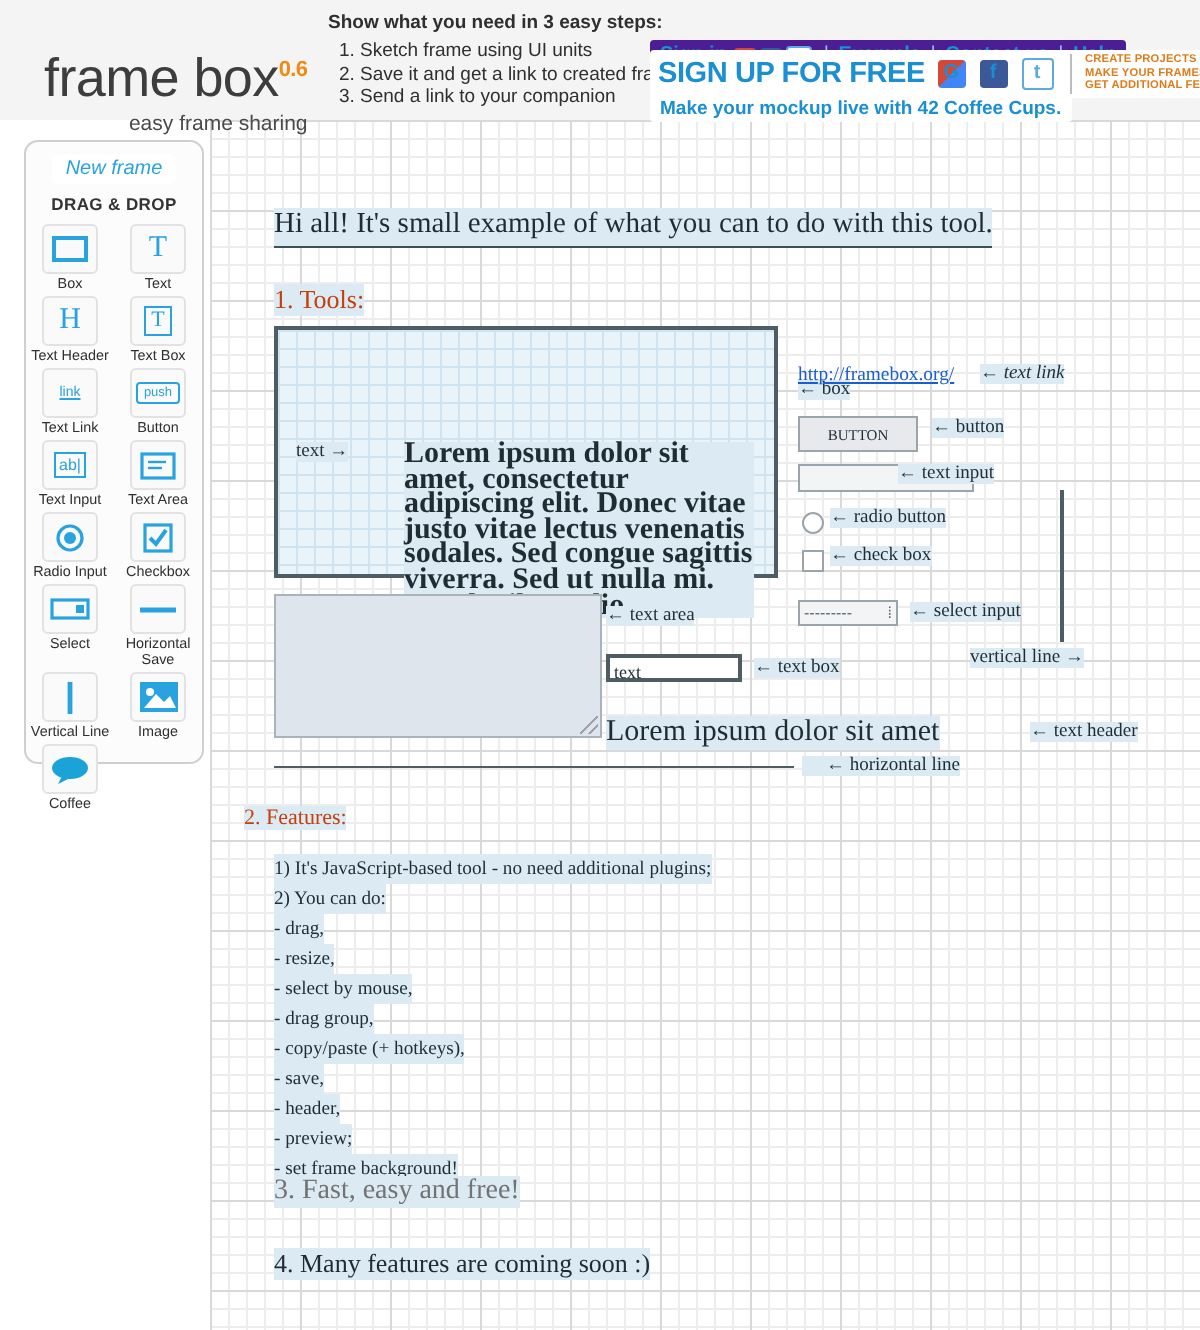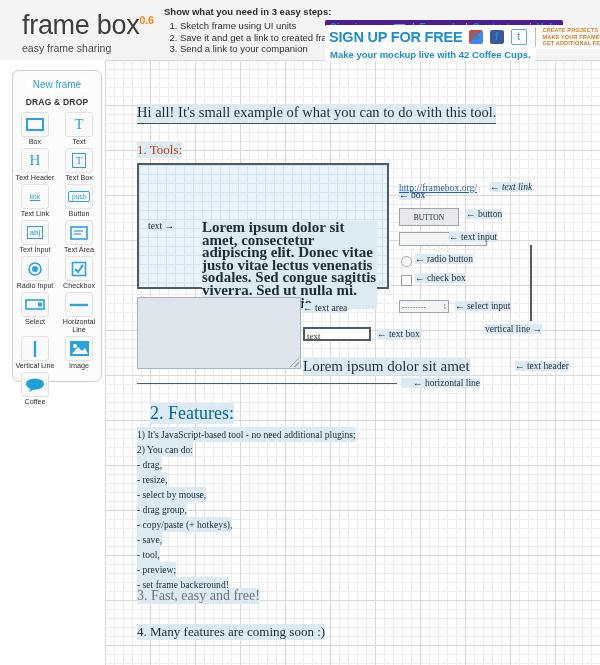--- a/index.html
+++ b/index.html
@@ -29,7 +29,7 @@
 
   
   #header{position:absolute;left:0;top:0;width:600px;height:60px;background:#f4f4f4;}
-  .logo{position:absolute;left:22px;top:12px;}
+  .logo{position:absolute;left:22px;top:26px;text-align:right;}
   .logo .name{font-size:27px;color:#3d3d3d;letter-spacing:-.3px;line-height:1;}
   .logo .ver{font-size:11px;color:#f08a14;vertical-align:super;font-weight:bold;}
   .logo .tag{font-size:10.5px;color:#4a4a4a;margin-top:3px;}

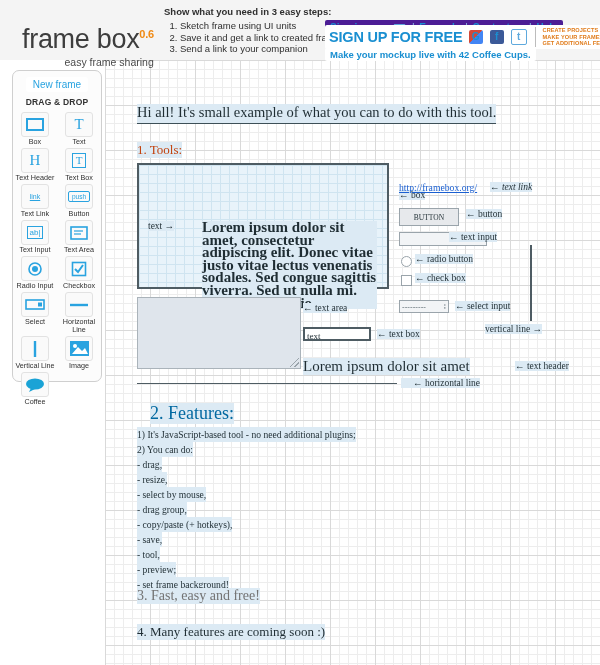--- a/index.html
+++ b/index.html
@@ -65,7 +65,7 @@
   #panel{position:absolute;left:12px;top:70px;width:88px;height:310px;
          background:#fcfcfc;border:1px solid #cfcfcf;border-radius:7px;}
   .newframe{display:block;margin:6px auto 0;width:62px;text-align:center;
-            font-size:10px;color:#29a3e0;background:#fff;border-radius:3px;padding:2px 0;}
+            font-size:10px;color:#29a3e0;background:#fff;border-radius:3px;padding:2px 0;font-style:italic;}
   .dnd{text-align:center;font-size:8.5px;color:#333;font-weight:bold;margin-top:5px;letter-spacing:.2px;}
   .tools{display:flex;flex-wrap:wrap;margin-top:5px;}
   .tool{width:44px;text-align:center;margin-bottom:2px;}

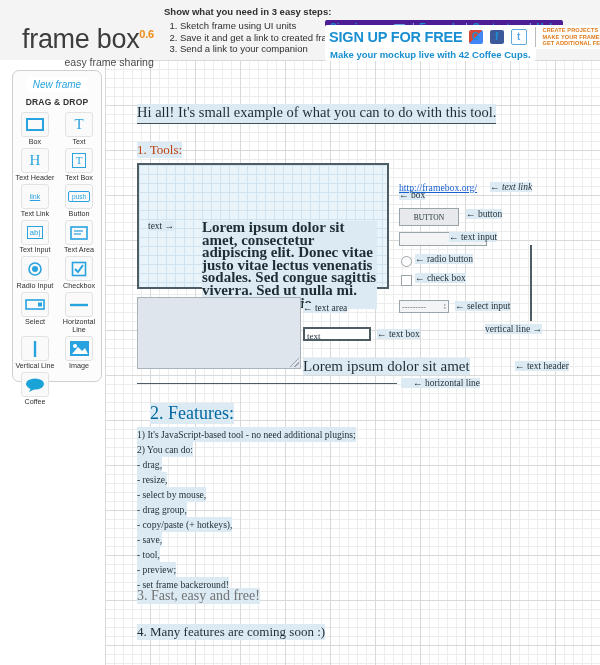--- a/index.html
+++ b/index.html
@@ -291,7 +291,7 @@
             <line x1="1" y1="2" x2="19" y2="2" stroke="#29a3e0" stroke-width="2.4"></line>
           </svg>
       </div>
-      <div class="tlabel">Horizontal Line</div>
+      <div class="tlabel">Horizontal Save</div>
     </div>
 
     <div class="tool">

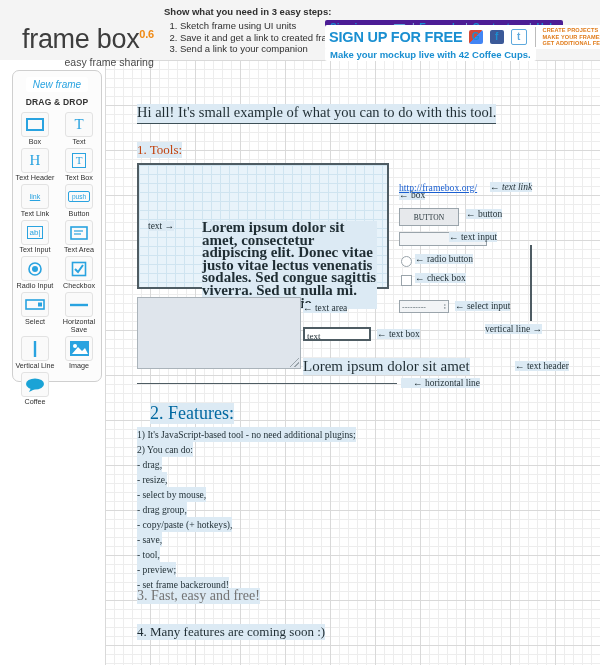--- a/index.html
+++ b/index.html
@@ -80,7 +80,7 @@
   #intro{position:absolute;left:137px;top:104px;font-size:14.5px;color:#1f2d33;
          border-bottom:1px solid #3d4f57;padding-bottom:2px;}
   #sec1{position:absolute;left:137px;top:142px;font-size:13px;color:#c2410c;}
-  #sec2{position:absolute;left:150px;top:403px;font-size:18px;color:#0369a1;}
+  #sec2{position:absolute;left:122px;top:403px;font-size:11px;color:#c2410c;}
   #sec3{position:absolute;left:137px;top:588px;font-size:14px;color:#737373;}
   #sec4{position:absolute;left:137px;top:624px;font-size:13px;color:#1f2d33;}
 

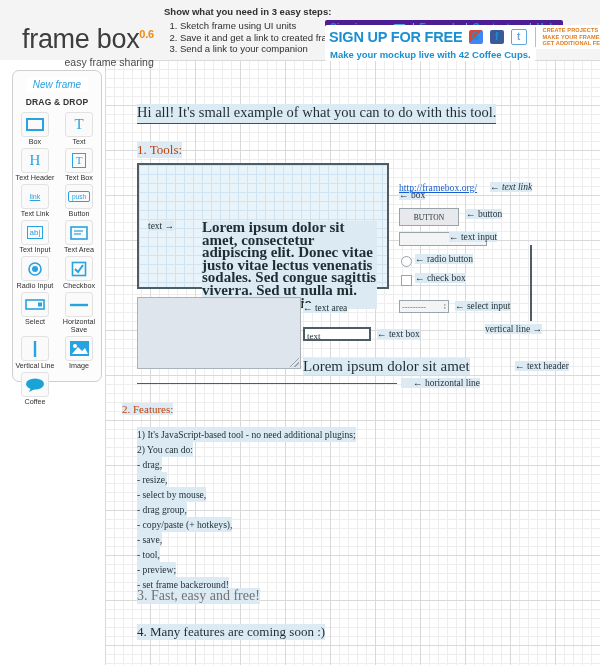--- a/index.html
+++ b/index.html
@@ -384,7 +384,7 @@
   <div class="hl">- drag group,</div><br>
   <div class="hl">- copy/paste (+ hotkeys),</div><br>
   <div class="hl">- save,</div><br>
-  <div class="hl">- tool,</div><br>
+  <div class="hl">- header,</div><br>
   <div class="hl">- preview;</div><br>
   <div class="hl">- set frame background!</div>
 </div>

